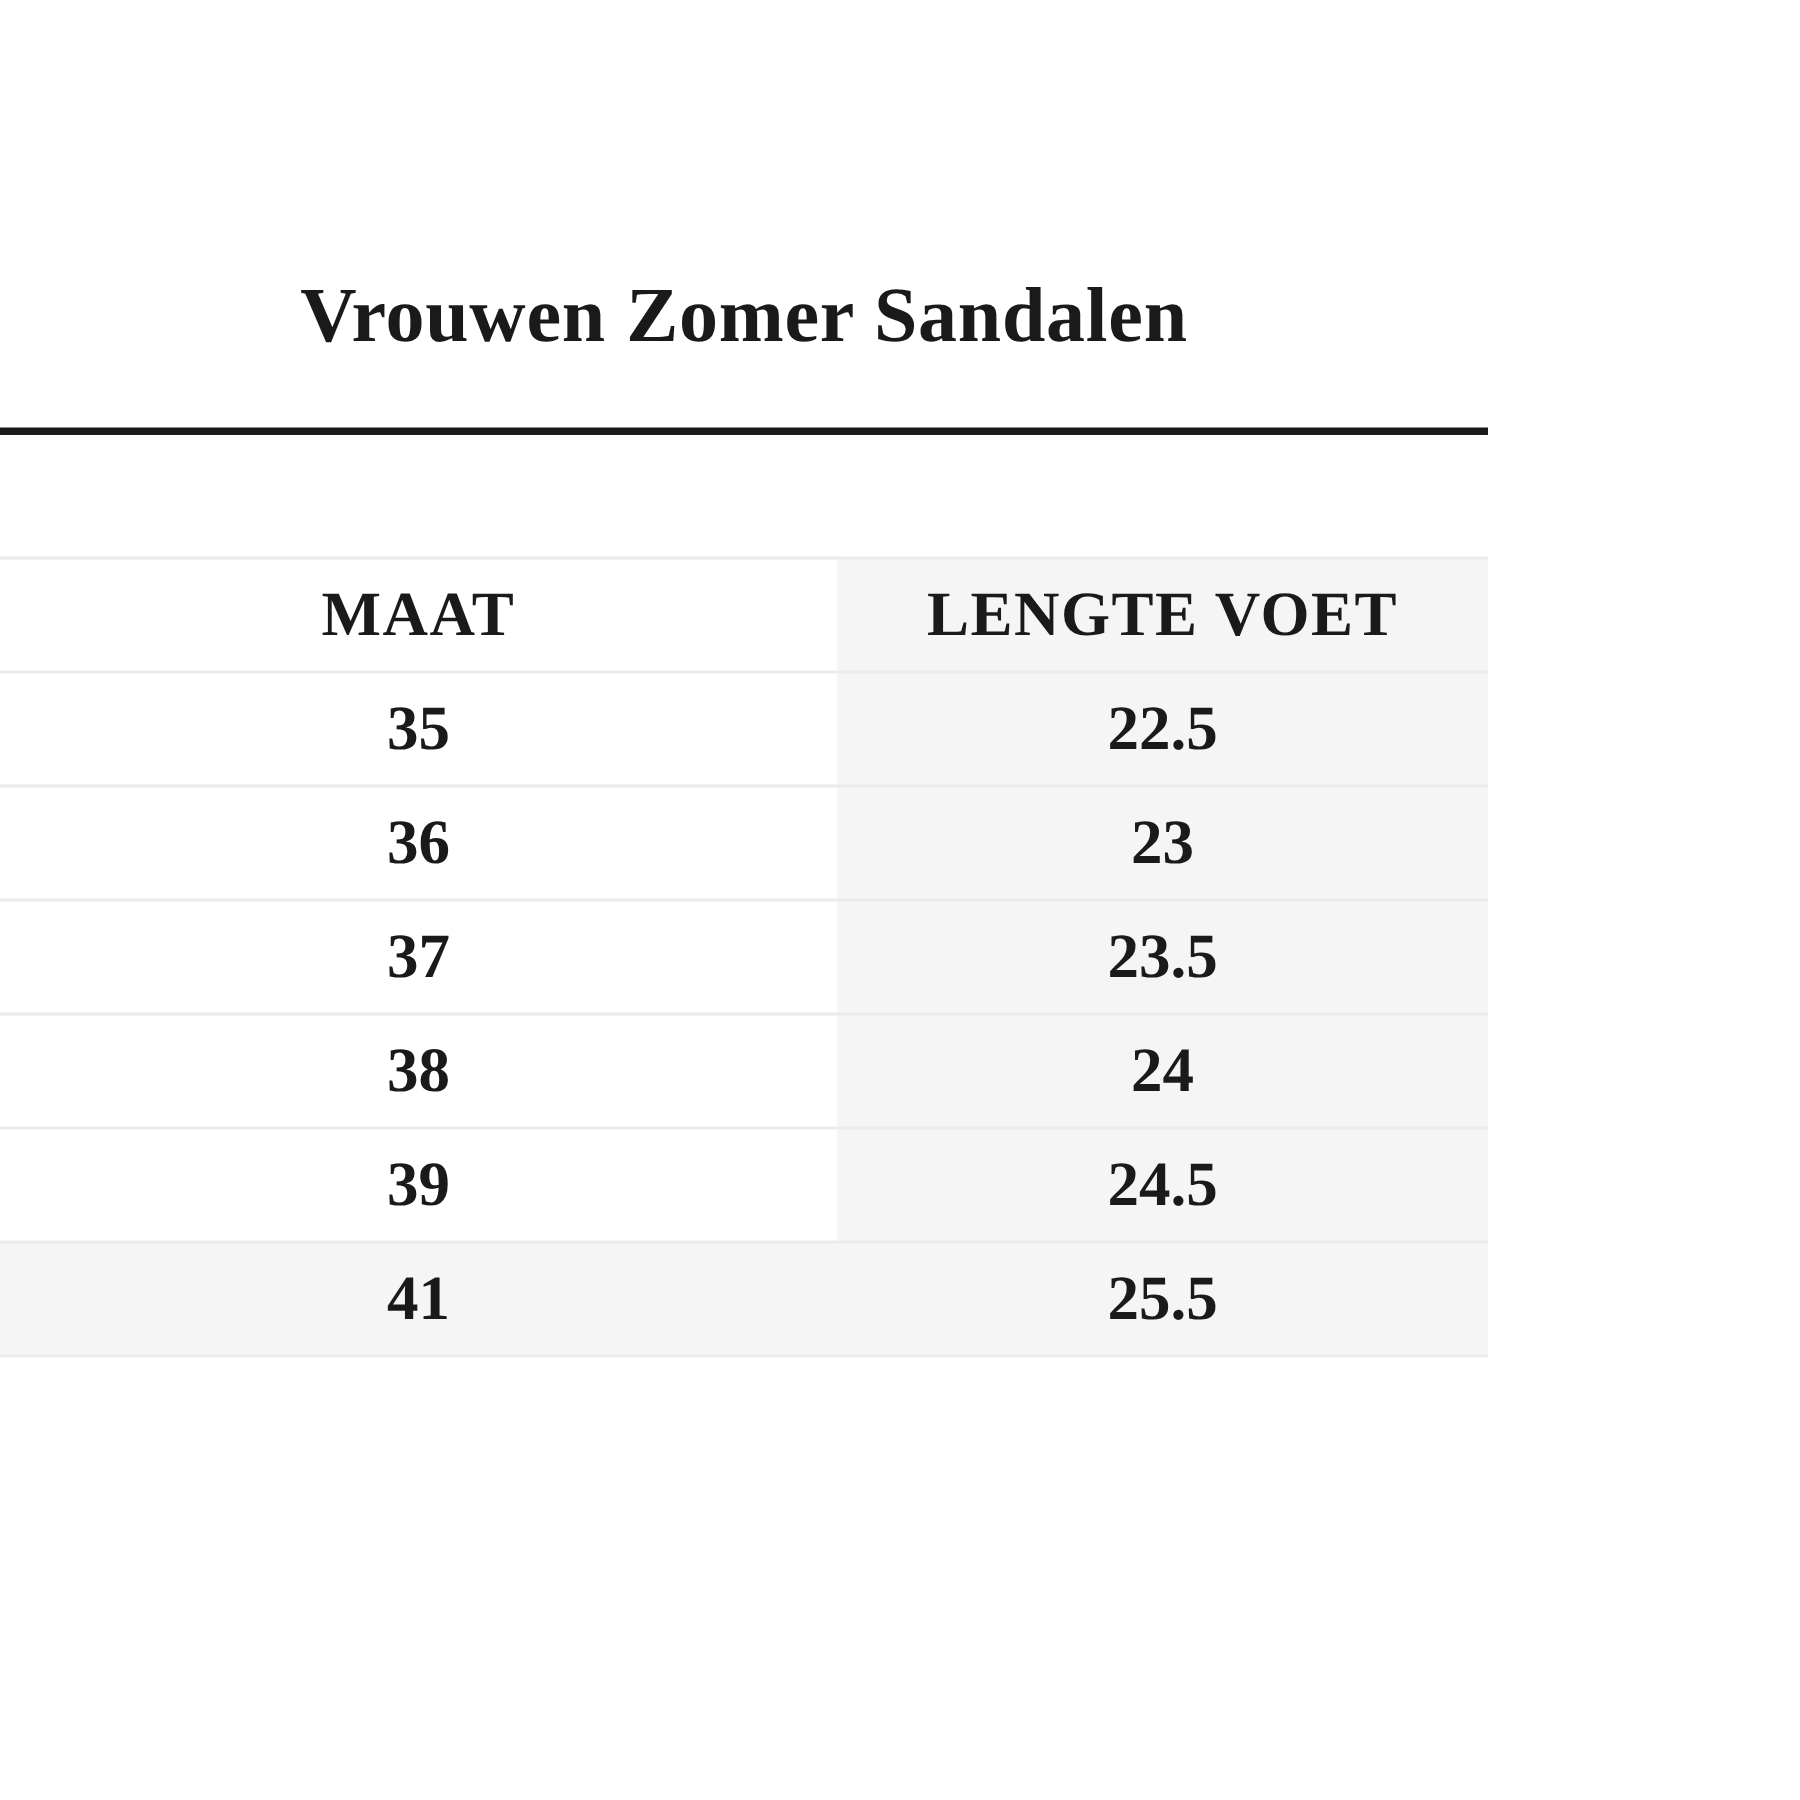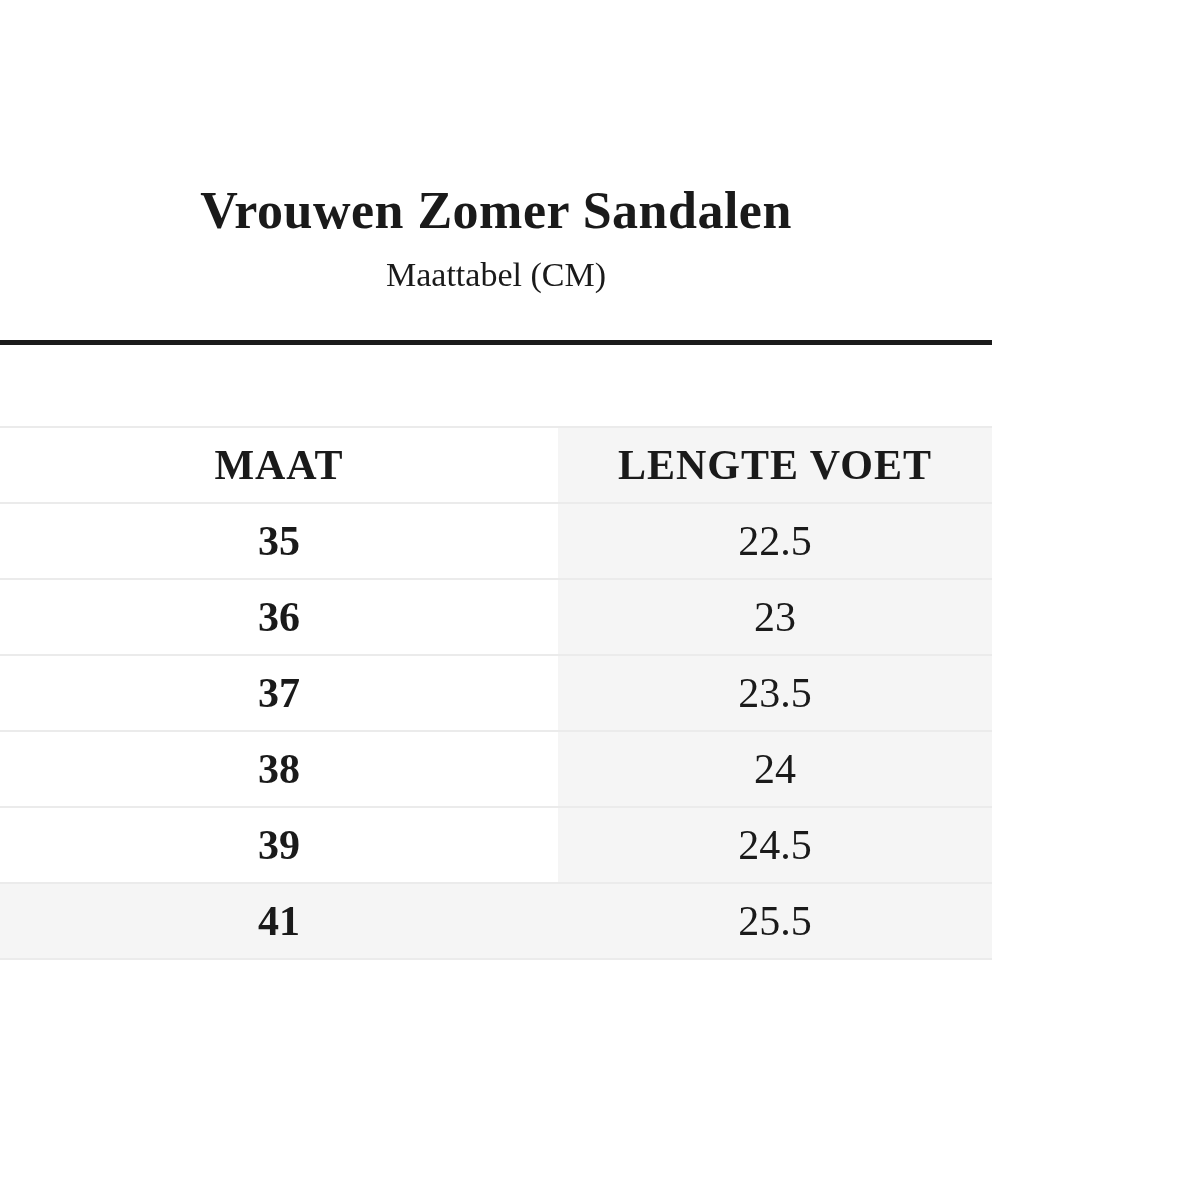--- a/index.html
+++ b/index.html
@@ -74,7 +74,6 @@
 
 <div class="canvas">
   <h1 class="page-title">Vrouwen Zomer Sandalen</h1>
-  <p class="page-subtitle">Maattabel (CM)</p>
   <div class="divider"></div>
 
   <table class="size-table">

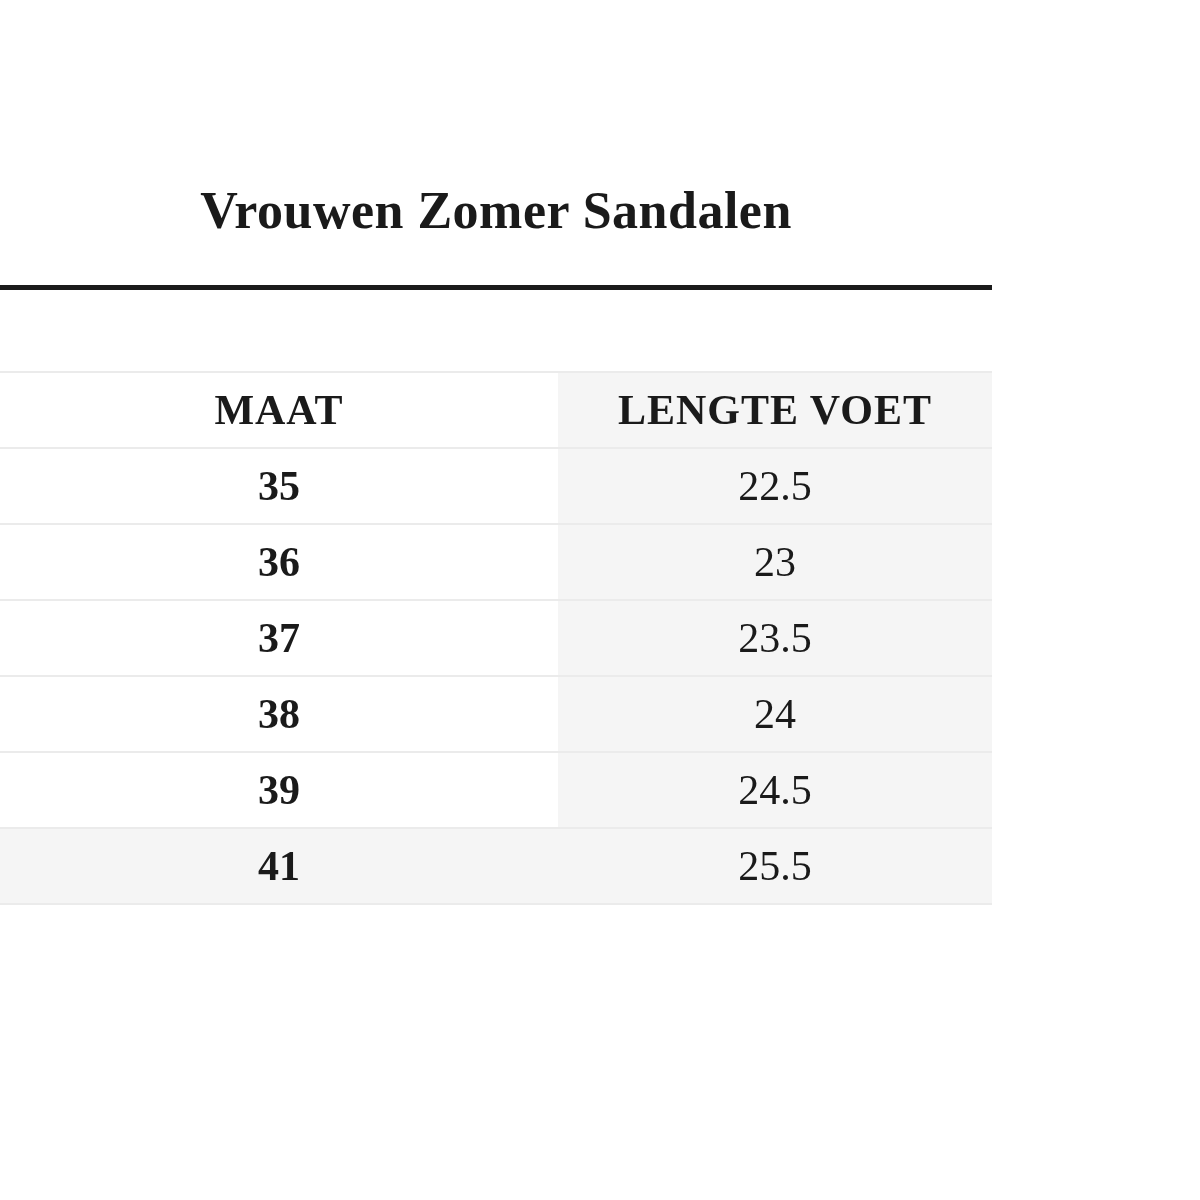--- a/index.html
+++ b/index.html
@@ -63,7 +63,7 @@
     background: var(--stripe, #f5f5f5);
     padding-right: 112px;
   }
-  td.col-length { font-weight: normal; }
+  td.col-length { font-weight: bold; }
   .size-table tbody tr:last-child td {
     background: var(--stripe, #f5f5f5);
     border-bottom: 2px solid var(--line, #ebebeb);

